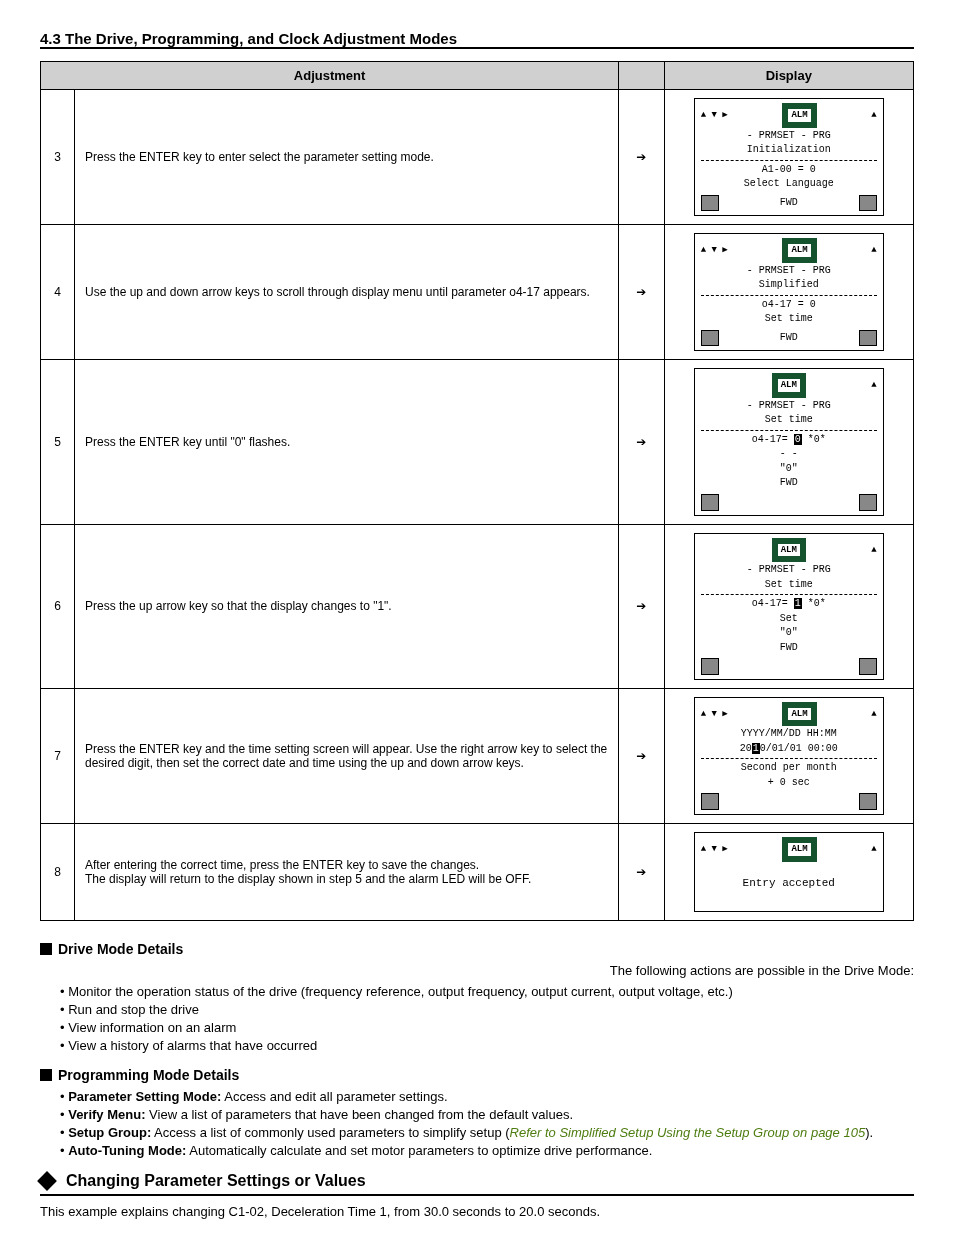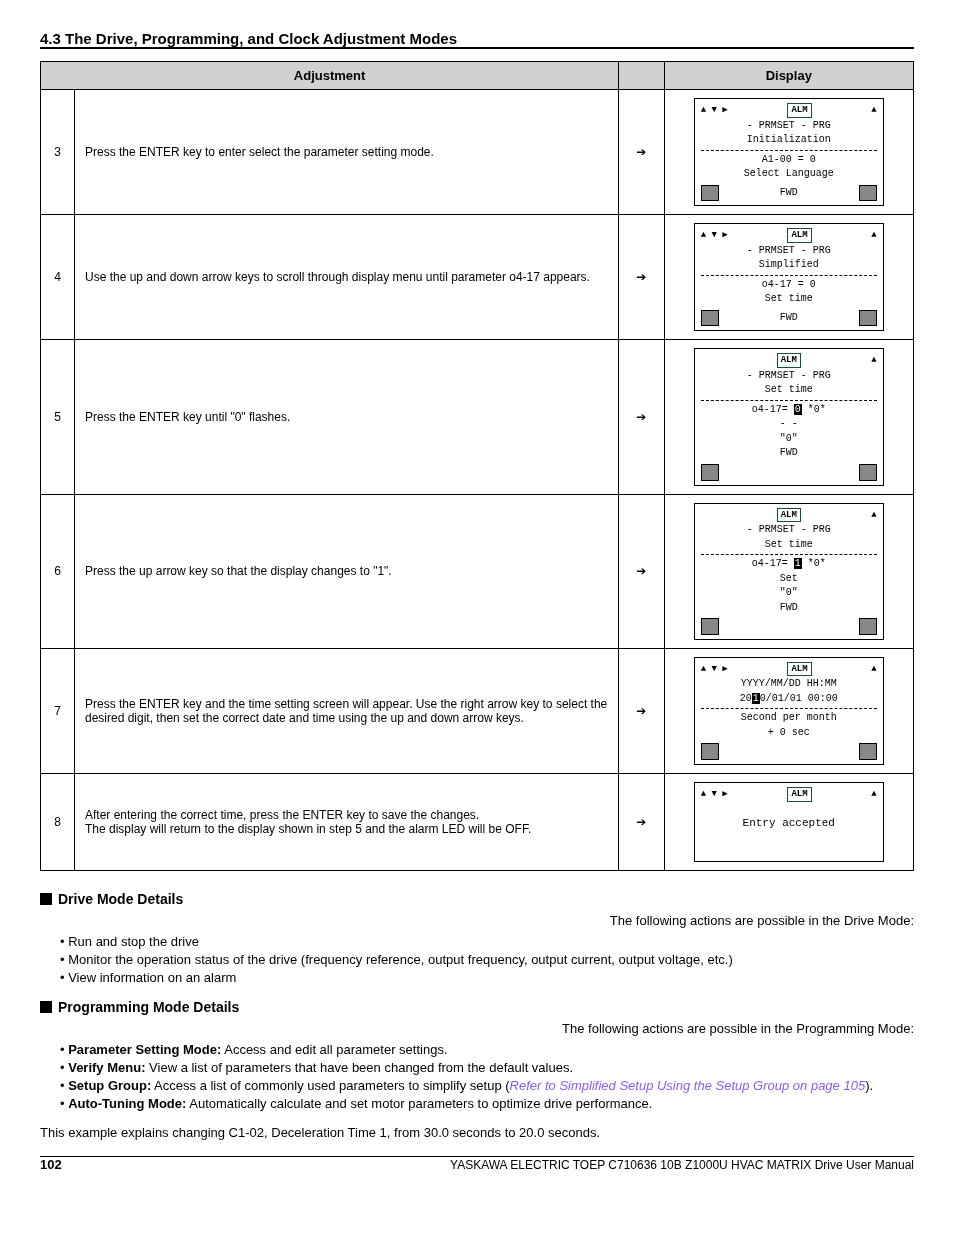--- a/index.html
+++ b/index.html
@@ -67,7 +67,7 @@
       position: relative;
     }
     .display-box .alm-box {
-      border: 1px solid #14532d;
+      border: 6px solid #14532d;
       padding: 0px 3px;
       font-size: 9px;
       font-weight: bold;

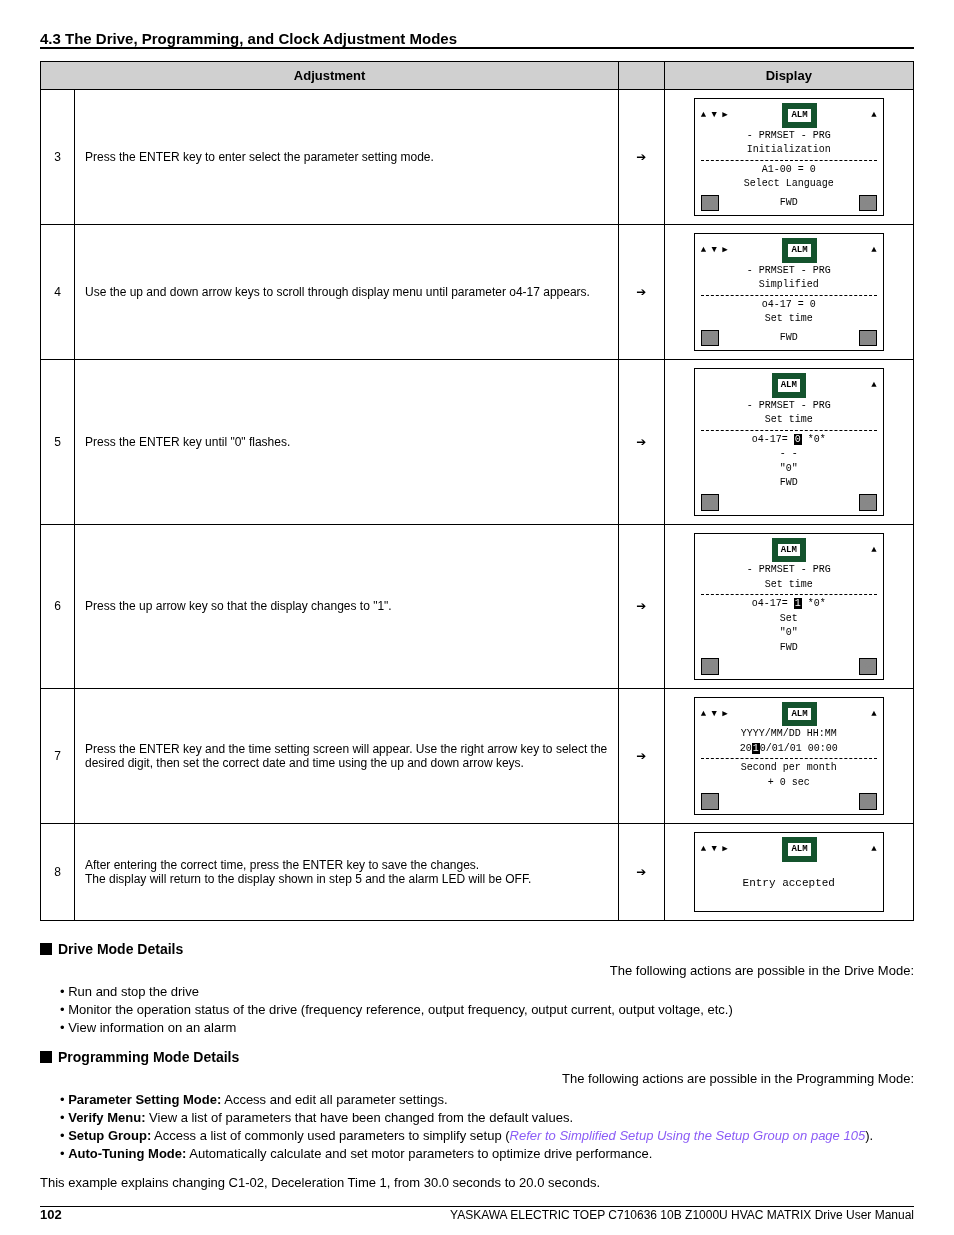--- a/index.html
+++ b/index.html
@@ -362,8 +362,8 @@
     </div>
     <div class="section-intro">The following actions are possible in the Drive Mode:</div>
     <ul class="bullet-list">
+      <li>Monitor the operation status of the drive (frequency reference, output frequency, output current, output voltage, etc.)</li>
       <li>Run and stop the drive</li>
-      <li>Monitor the operation status of the drive (frequency reference, output frequency, output current, output voltage, etc.)</li>
       <li>View information on an alarm</li>
     </ul>
   </div>

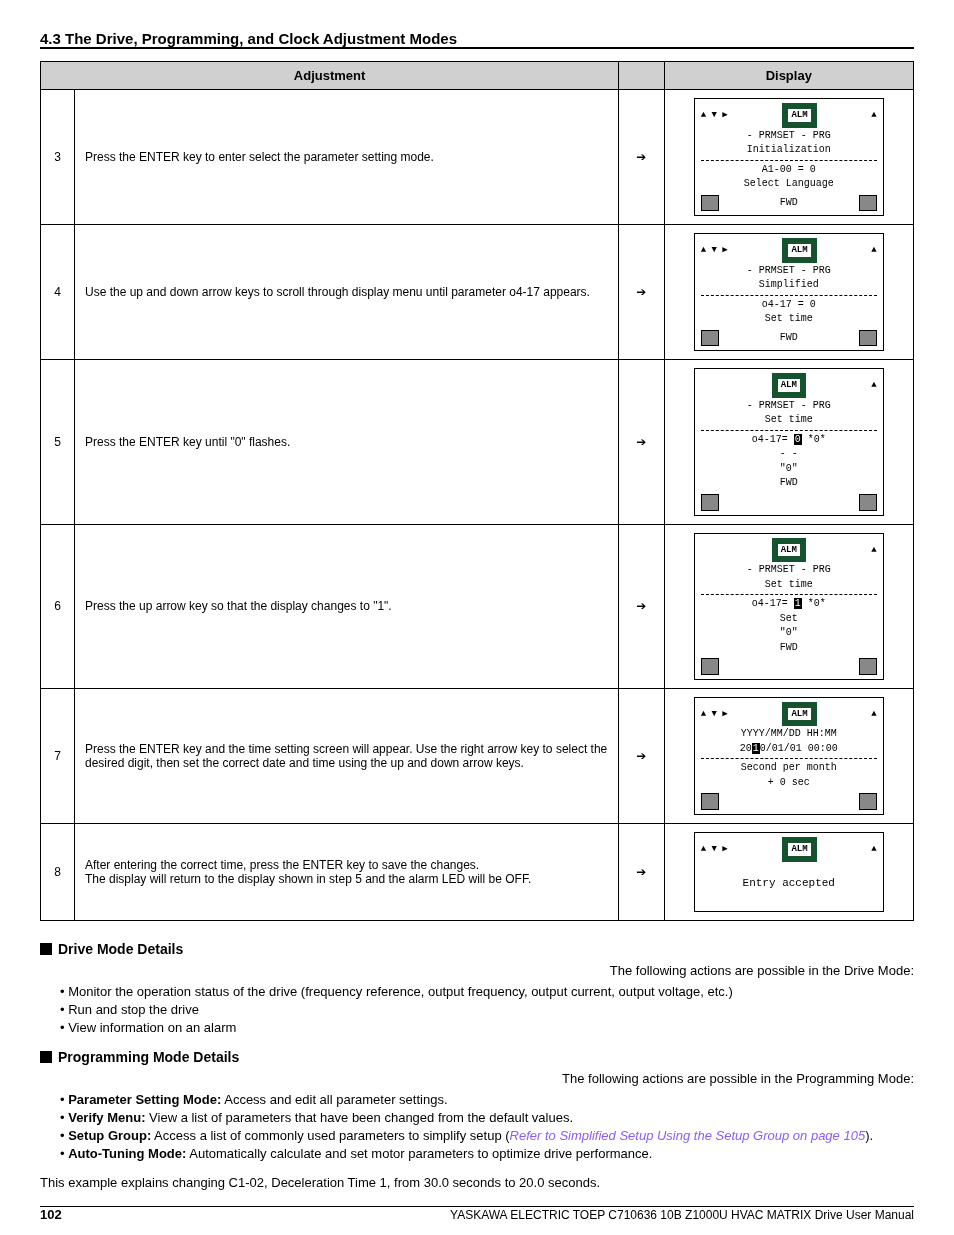--- a/index.html
+++ b/index.html
@@ -365,6 +365,7 @@
       <li>Monitor the operation status of the drive (frequency reference, output frequency, output current, output voltage, etc.)</li>
       <li>Run and stop the drive</li>
       <li>View information on an alarm</li>
+      <li>View a history of alarms that have occurred</li>
     </ul>
   </div>
 

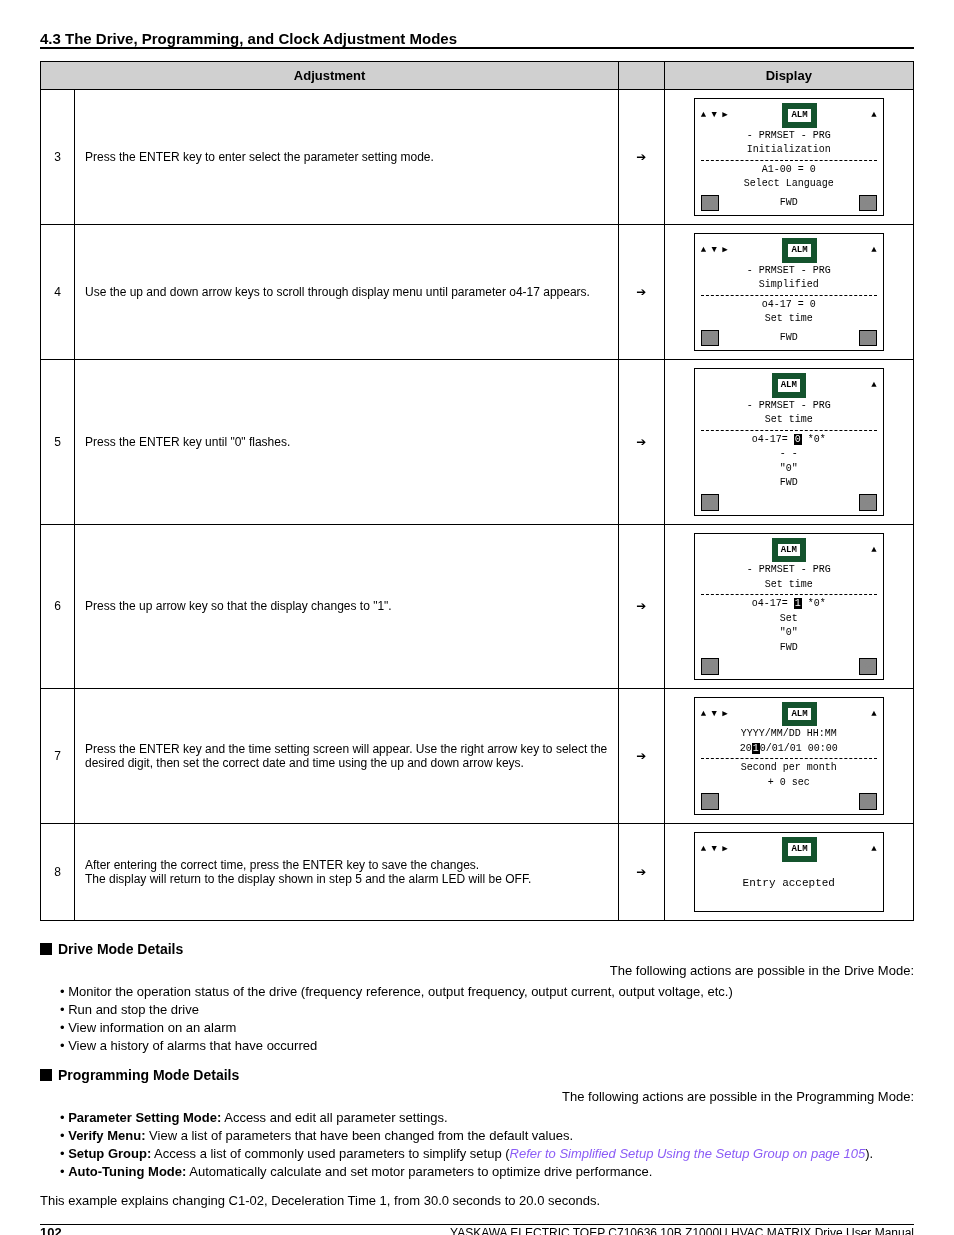--- a/index.html
+++ b/index.html
@@ -374,7 +374,6 @@
       <span class="square-bullet"></span>
       <span>Programming Mode Details</span>
     </div>
-    <div class="section-intro">The following actions are possible in the Programming Mode:</div>
     <ul class="bullet-list">
       <li><strong>Parameter Setting Mode:</strong> Access and edit all parameter settings.</li>
       <li><strong>Verify Menu:</strong> View a list of parameters that have been changed from the default values.</li>

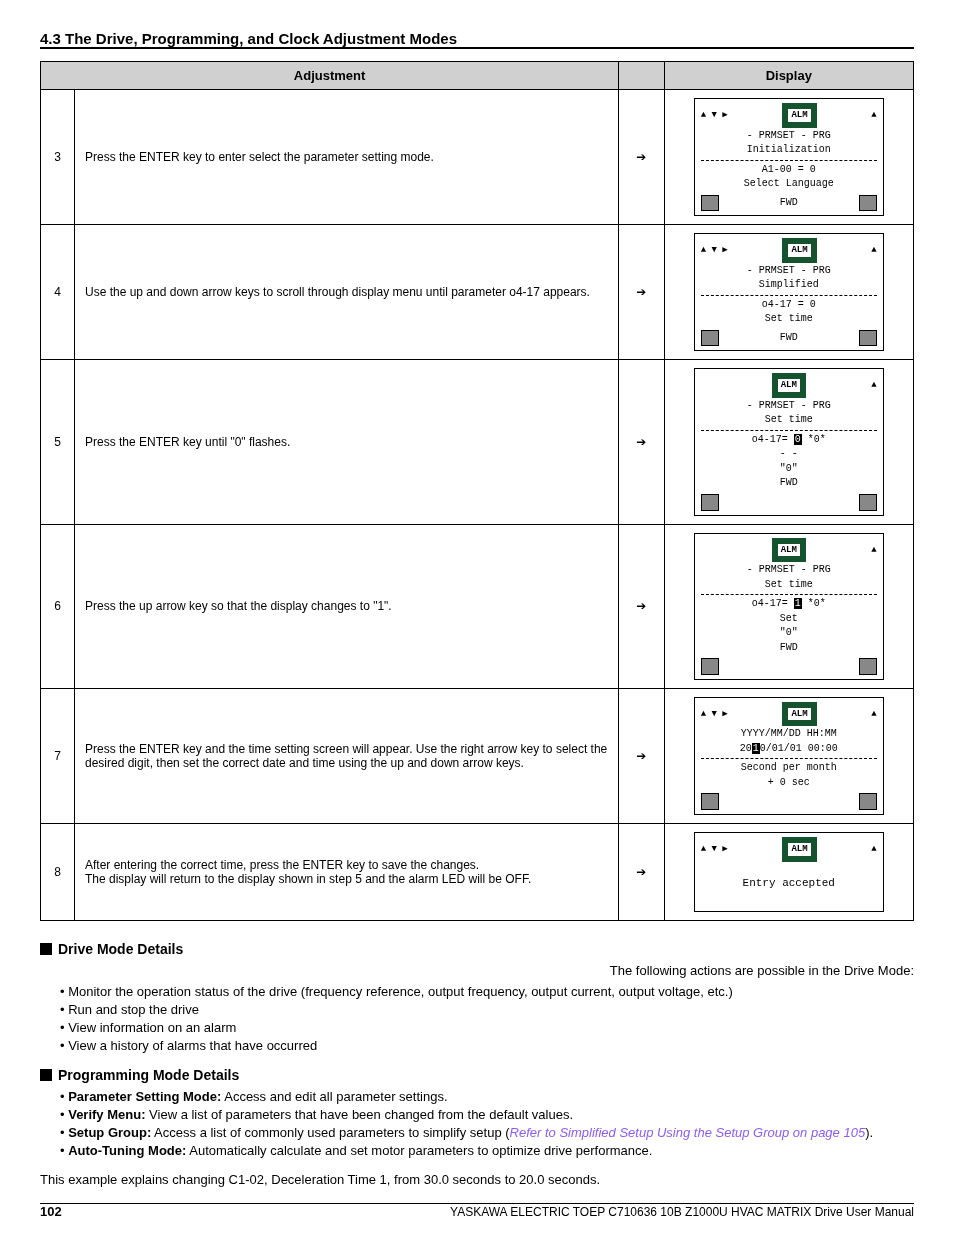--- a/index.html
+++ b/index.html
@@ -133,7 +133,7 @@
       content: "• ";
     }
     .link-blue {
-      color: #8b5cf6;
+      color: #4d7c0f;
       font-style: italic;
       text-decoration: none;
     }

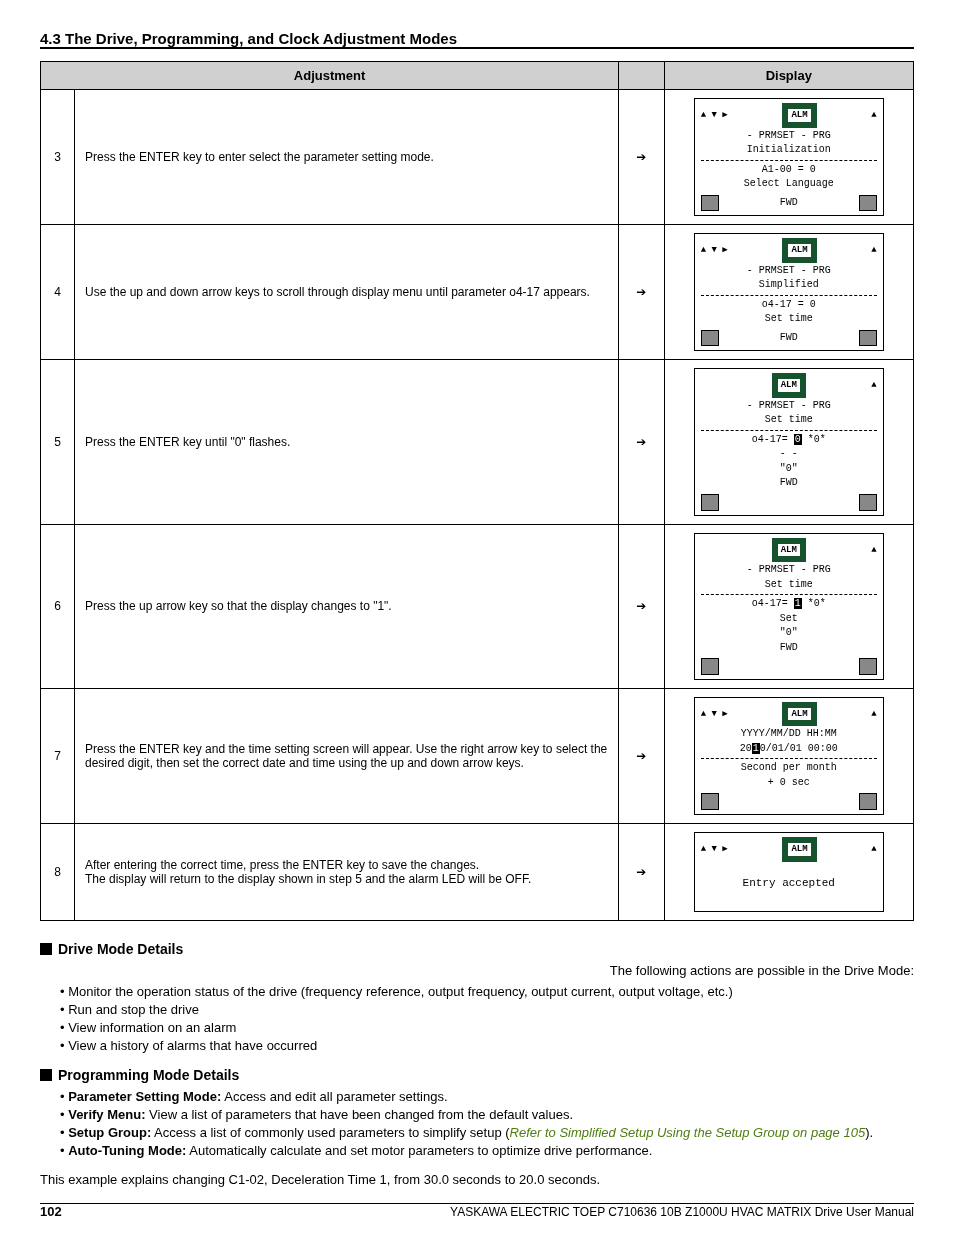--- a/index.html
+++ b/index.html
@@ -383,6 +383,10 @@
   </div>
 
   <div class="changing-params-section">
+    <div class="changing-params-title">
+      <span style="display:inline-block;width:14px;height:14px;background:#000;transform:rotate(45deg);margin-right:4px;"></span>
+      <span>Changing Parameter Settings or Values</span>
+    </div>
     <div>This example explains changing C1-02, Deceleration Time 1, from 30.0 seconds to 20.0 seconds.</div>
   </div>
 

